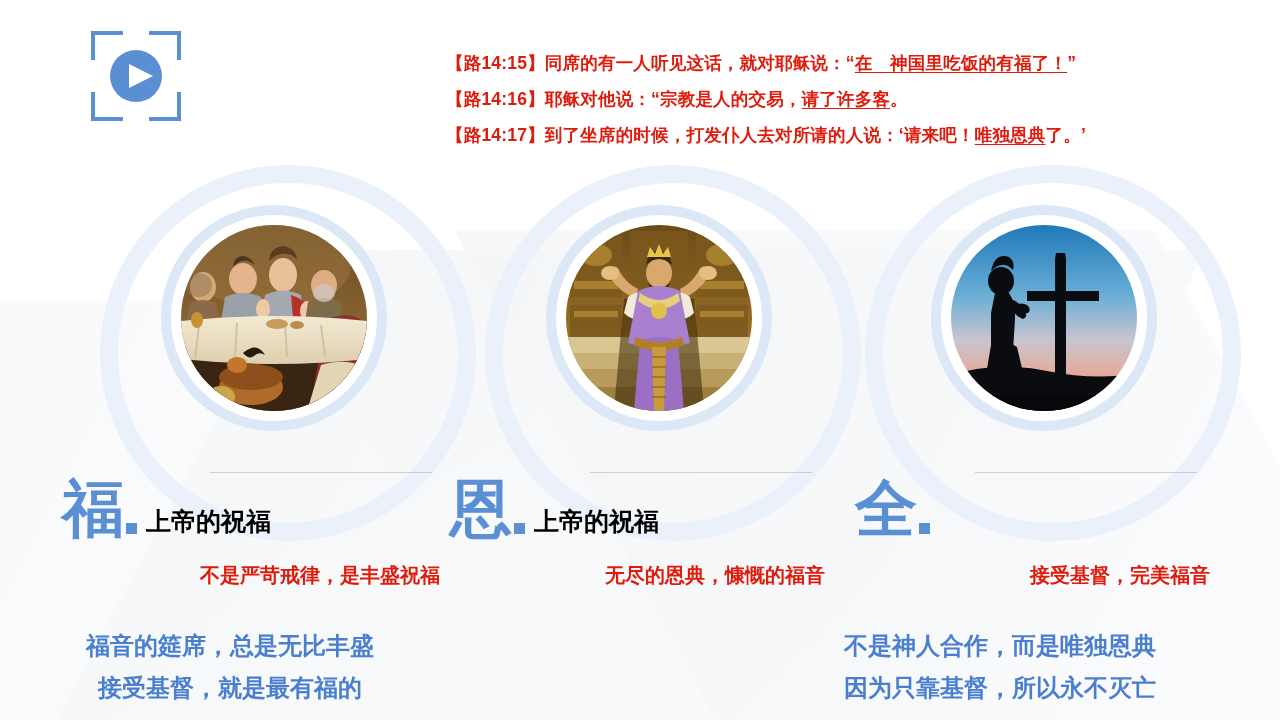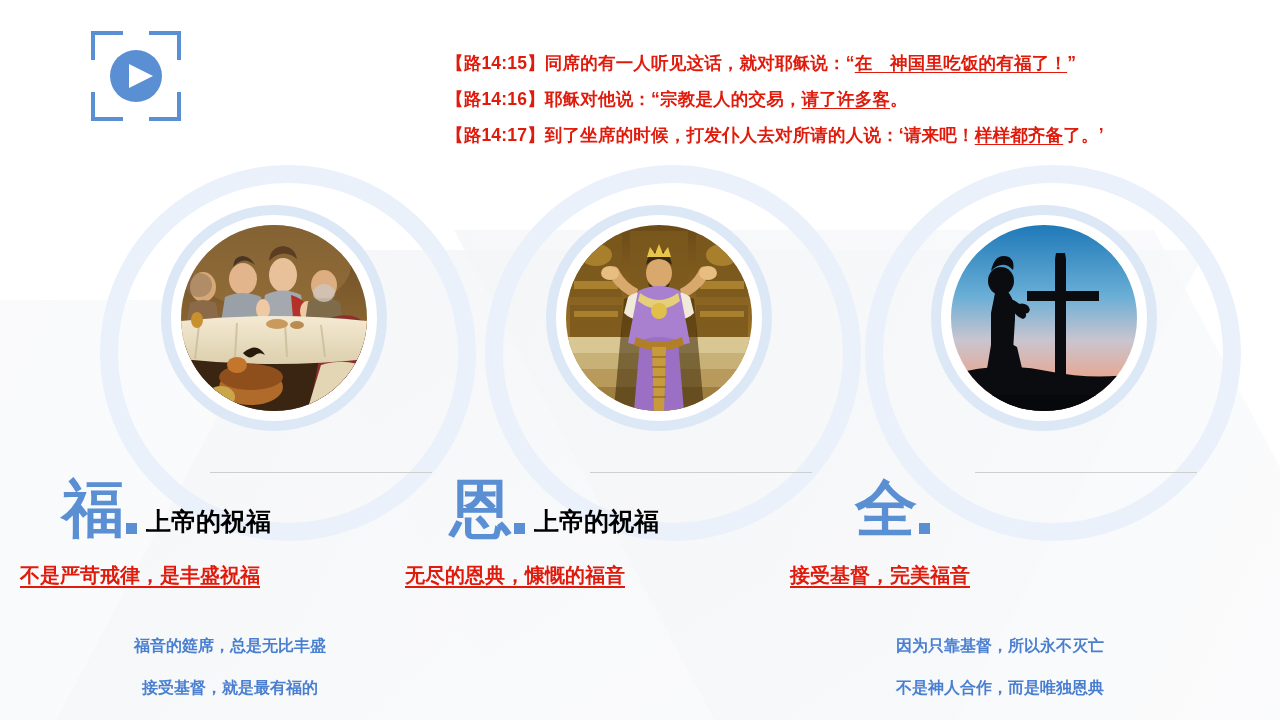--- a/index.html
+++ b/index.html
@@ -217,7 +217,7 @@
         <span>【路14:16】</span><span>耶稣对他说：“宗教是人的交易，</span><u>请了许多客</u><span>。</span>
       </div>
       <div class="verse-line">
-        <span>【路14:17】</span><span>到了坐席的时候，打发仆人去对所请的人说：‘请来吧！</span><u>样样都齐备</u><span>了。’</span>
+        <span>【路14:17】</span><span>到了坐席的时候，打发仆人去对所请的人说：‘请来吧！</span><u>唯独恩典</u><span>了。’</span>
       </div>
     </div>
   </div>

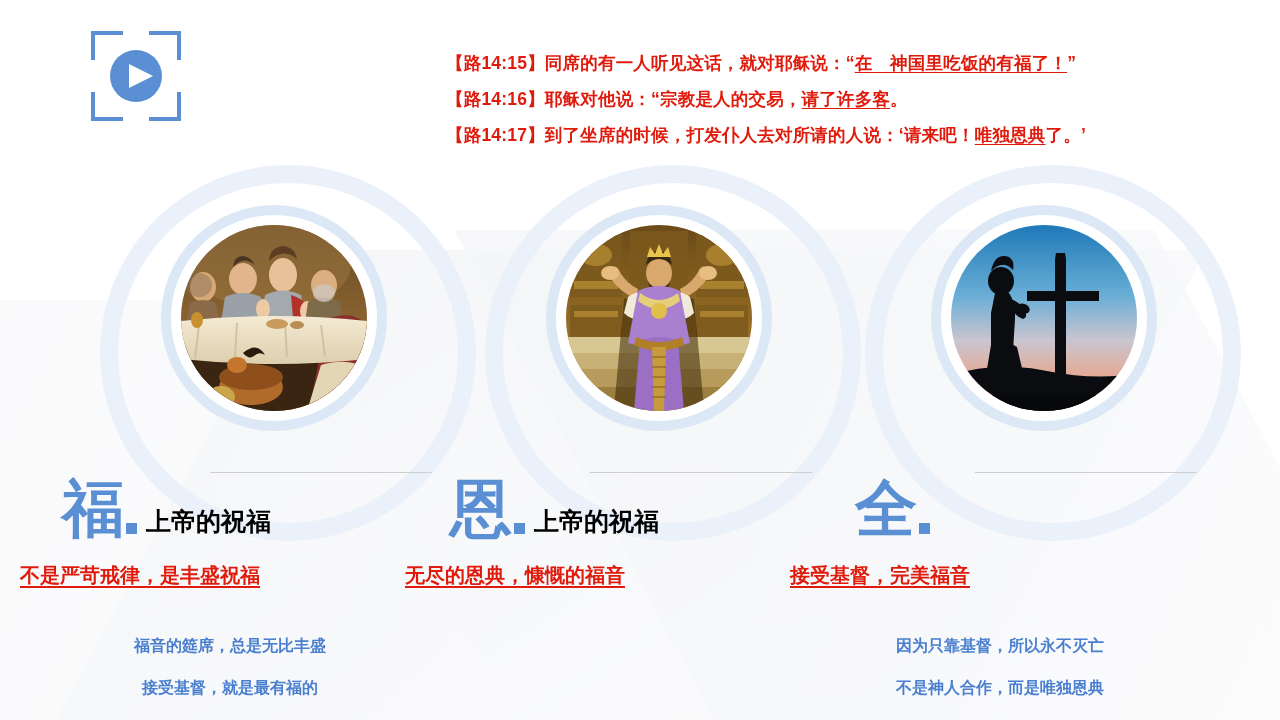--- a/index.html
+++ b/index.html
@@ -155,11 +155,10 @@
     position: absolute;
     top: 562px;
     width: 420px;
-    text-align: left;
+    text-align: right;
     color: #e01b0c;
     font-size: 20px;
     font-weight: bold;
-    text-decoration: underline;
     text-underline-offset: 4px;
     white-space: nowrap;
   }

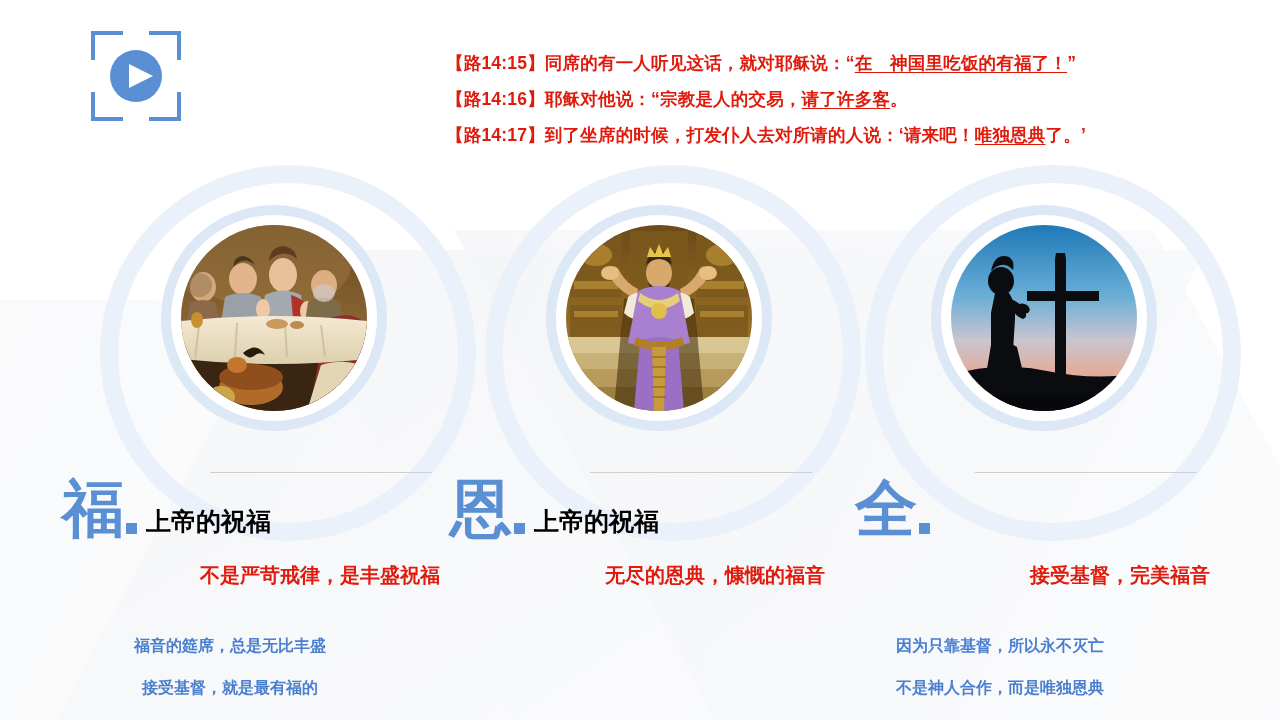--- a/index.html
+++ b/index.html
@@ -171,7 +171,7 @@
   }
   .blue-line {
     color: #4a7fd0;
-    font-size: 16px;
+    font-size: 24px;
     font-weight: bold;
     line-height: 42px;
     white-space: nowrap;

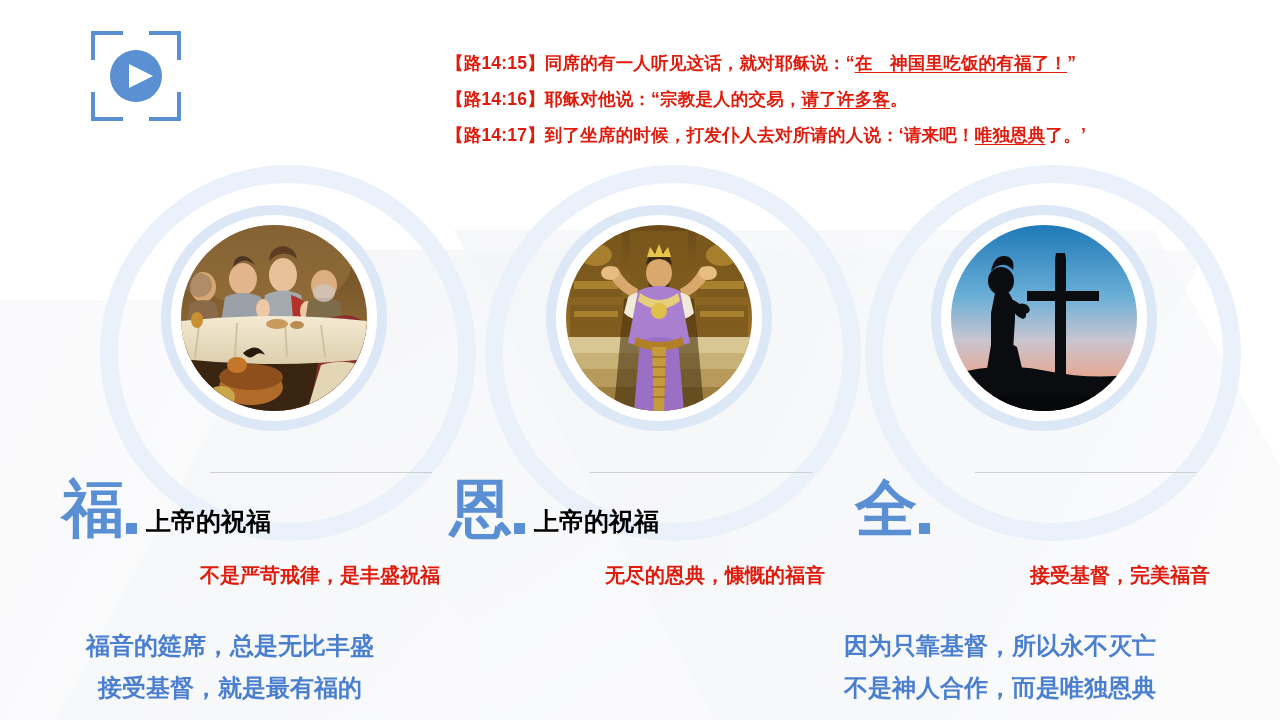--- a/index.html
+++ b/index.html
@@ -411,8 +411,8 @@
       </div>
       <div class="red-line">接受基督，完美福音</div>
       <div class="blue-lines">
+        <div class="blue-line">不是神人合作，而是唯独恩典</div>
         <div class="blue-line">因为只靠基督，所以永不灭亡</div>
-        <div class="blue-line">不是神人合作，而是唯独恩典</div>
       </div>
     </div>
 

